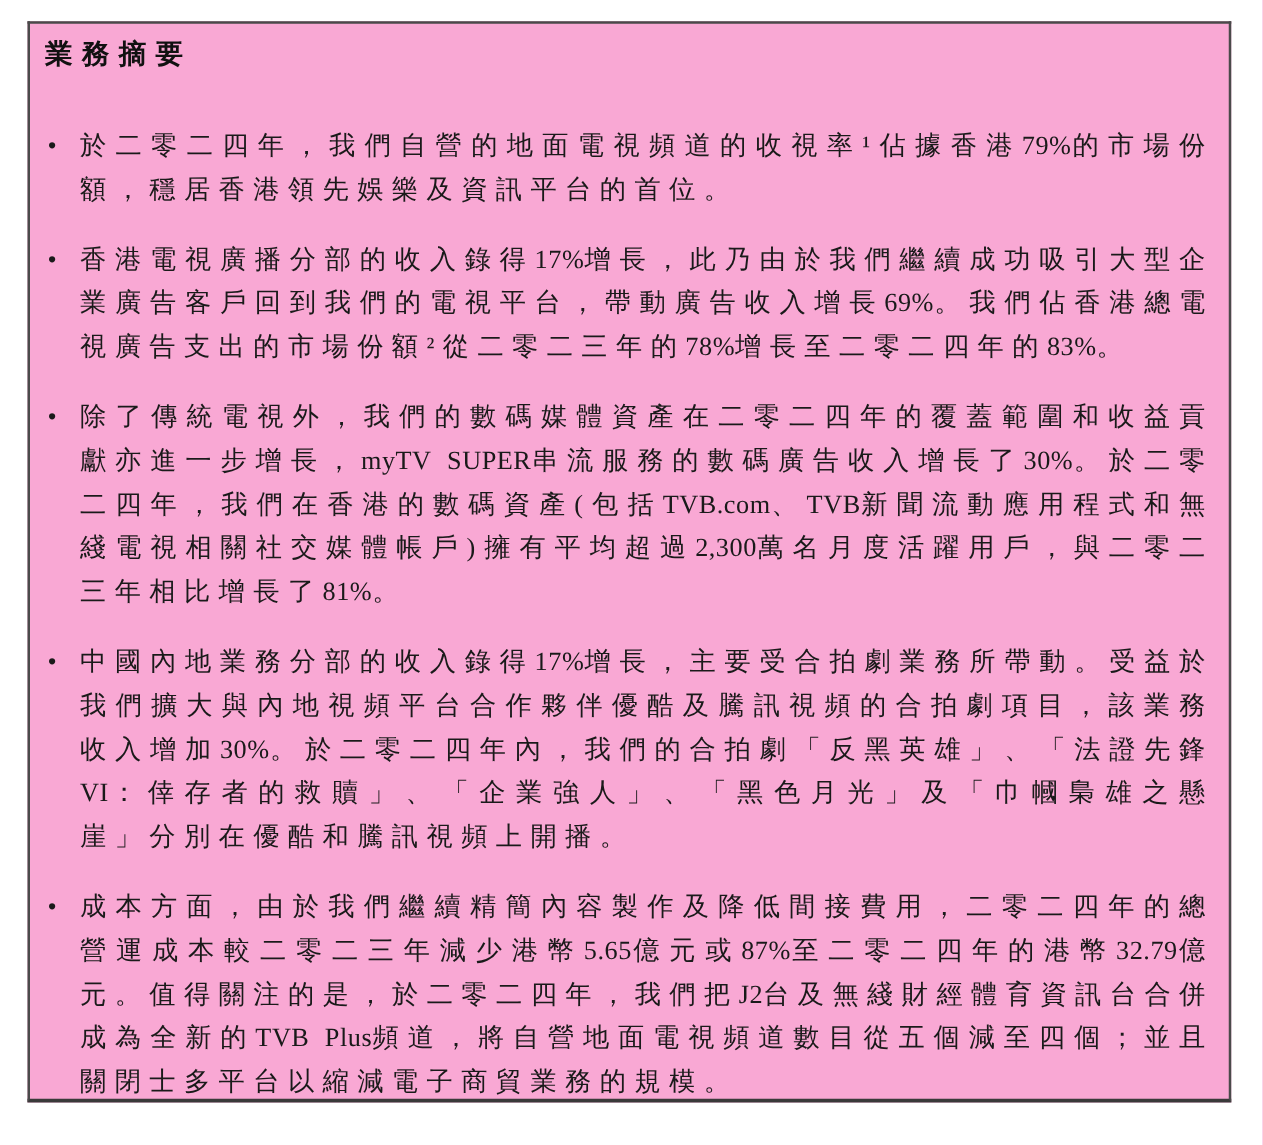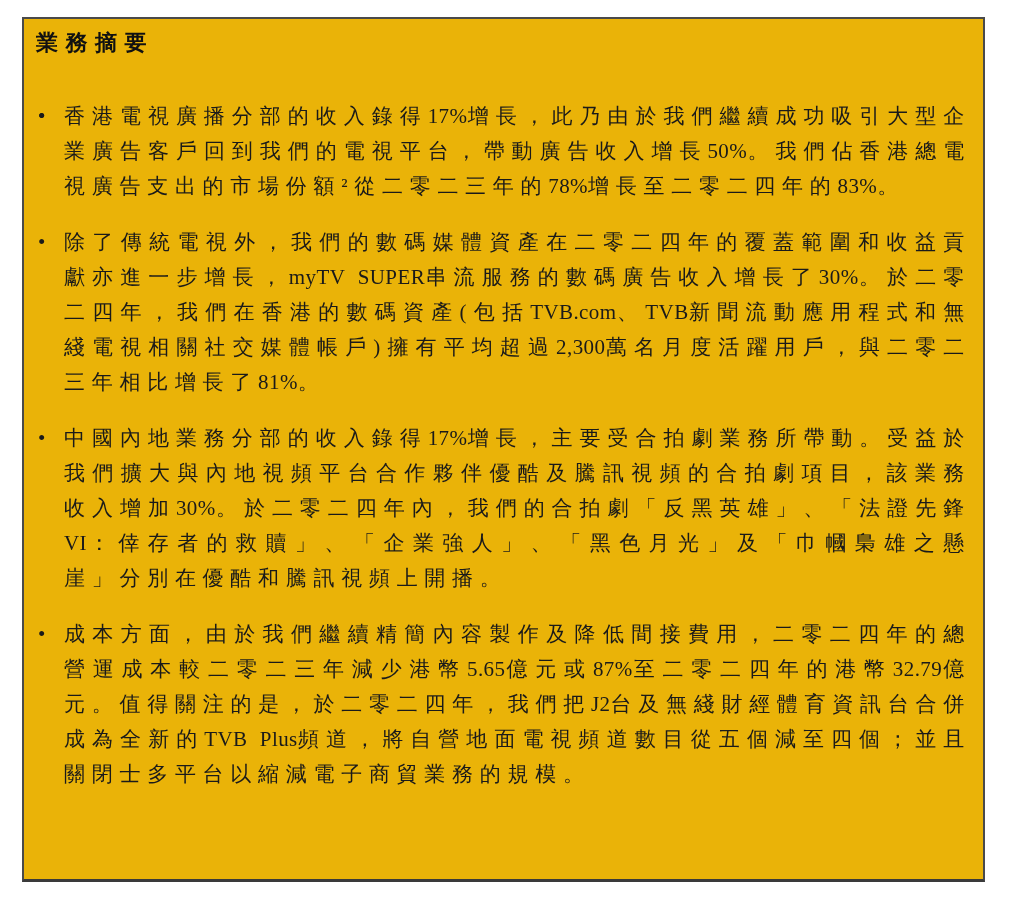--- a/index.html
+++ b/index.html
@@ -25,7 +25,7 @@
     border-bottom-width: 3px;
     border-bottom-color: #3a3a3a;
     padding: 9px 12px 0 12px;
-    background: #eab308;
+    background: #f9a8d4;
   }
   .title {
     margin: 0 0 41px 0;

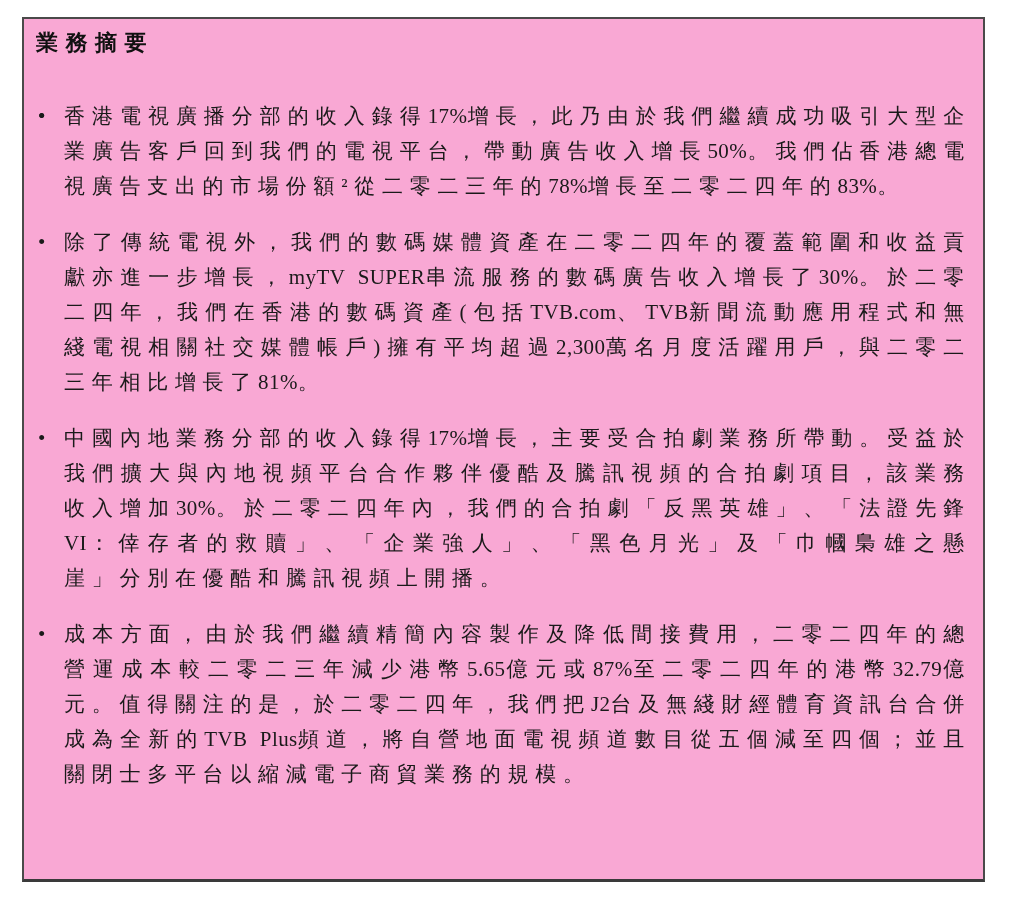--- a/index.html
+++ b/index.html
@@ -70,7 +70,7 @@
 <div class="panel">
   <h1 class="title">業務摘要</h1>
   <ul class="bullets">
-      <li class="bullet"><span class="marker">•</span></li>
+      <li class="bullet"><span class="marker">•</span><span>於二零二四年，我們自營的地面電視頻道的收視率¹佔據香港<span class="lat">79%</span>的市場份額，穩居香港領先娛樂及資訊平台的首位。</span></li>
       <li class="bullet"><span class="marker">•</span><span>香港電視廣播分部的收入錄得<span class="lat">17%</span>增長，此乃由於我們繼續成功吸引大型企業廣告客戶回到我們的電視平台，帶動廣告收入增長<span class="lat">50%</span>。我們佔香港總電視廣告支出的市場份額²從二零二三年的<span class="lat">78%</span>增長至二零二四年的<span class="lat">83%</span>。</span></li>
       <li class="bullet"><span class="marker">•</span><span>除了傳統電視外，我們的數碼媒體資產在二零二四年的覆蓋範圍和收益貢獻亦進一步增長，<span class="lat">myTV</span> <span class="lat">SUPER</span>串流服務的數碼廣告收入增長了<span class="lat">30%</span>。於二零二四年，我們在香港的數碼資產(包括<span class="lat">TVB.com</span>、<span class="lat">TVB</span>新聞流動應用程式和無綫電視相關社交媒體帳戶)擁有平均超過<span class="lat">2,300</span>萬名月度活躍用戶，與二零二三年相比增長了<span class="lat">81%</span>。</span></li>
       <li class="bullet"><span class="marker">•</span><span>中國內地業務分部的收入錄得<span class="lat">17%</span>增長，主要受合拍劇業務所帶動。受益於我們擴大與內地視頻平台合作夥伴優酷及騰訊視頻的合拍劇項目，該業務收入增加<span class="lat">30%</span>。於二零二四年內，我們的合拍劇「反黑英雄」、「法證先鋒<span class="lat">VI</span>：倖存者的救贖」、「企業強人」、「黑色月光」及「巾幗梟雄之懸崖」分別在優酷和騰訊視頻上開播。</span></li>

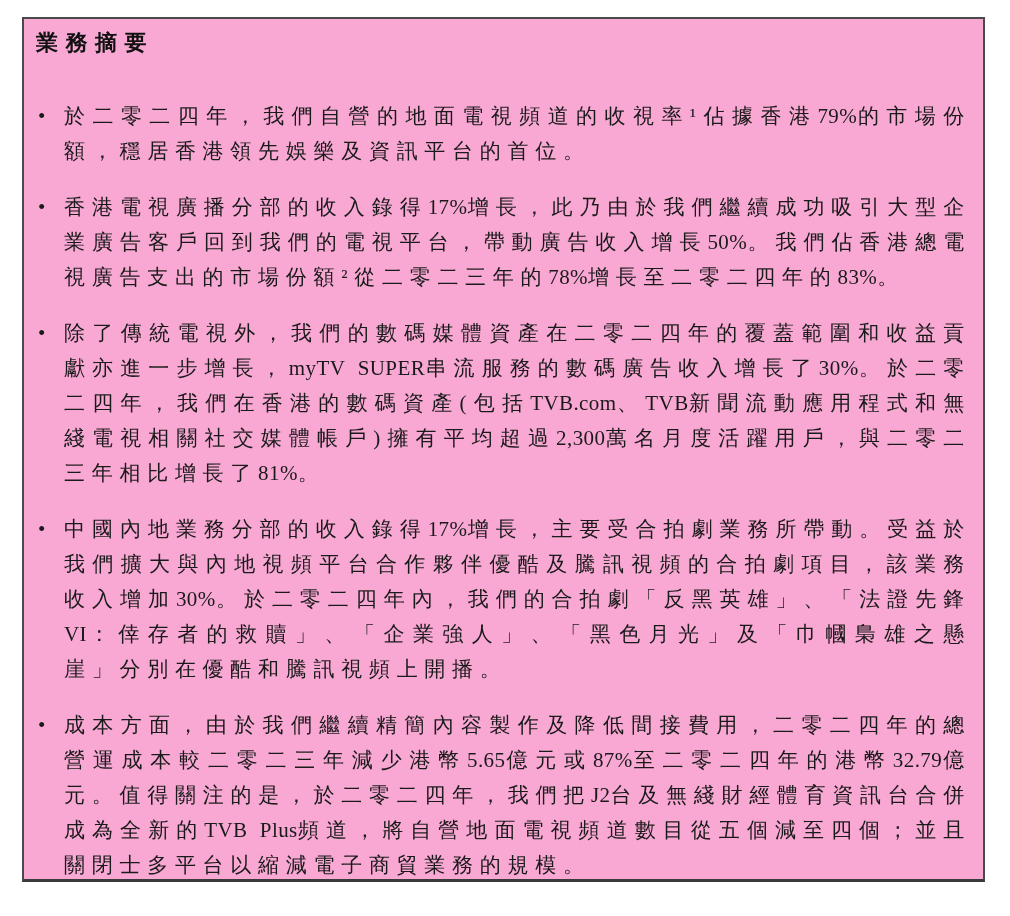--- a/index.html
+++ b/index.html
@@ -71,7 +71,7 @@
   <h1 class="title">業務摘要</h1>
   <ul class="bullets">
       <li class="bullet"><span class="marker">•</span><span>於二零二四年，我們自營的地面電視頻道的收視率¹佔據香港<span class="lat">79%</span>的市場份額，穩居香港領先娛樂及資訊平台的首位。</span></li>
-      <li class="bullet"><span class="marker">•</span><span>香港電視廣播分部的收入錄得<span class="lat">17%</span>增長，此乃由於我們繼續成功吸引大型企業廣告客戶回到我們的電視平台，帶動廣告收入增長<span class="lat">50%</span>。我們佔香港總電視廣告支出的市場份額²從二零二三年的<span class="lat">78%</span>增長至二零二四年的<span class="lat">83%</span>。</span></li>
+      <li class="bullet"><span class="marker">•</span><span>香港電視廣播分部的收入錄得<span class="lat">17%</span>增長，此乃由於我們繼續成功吸引大型企業廣告客戶回到我們的電視平台，帶動廣告收入增長<span class="lat">69%</span>。我們佔香港總電視廣告支出的市場份額²從二零二三年的<span class="lat">78%</span>增長至二零二四年的<span class="lat">83%</span>。</span></li>
       <li class="bullet"><span class="marker">•</span><span>除了傳統電視外，我們的數碼媒體資產在二零二四年的覆蓋範圍和收益貢獻亦進一步增長，<span class="lat">myTV</span> <span class="lat">SUPER</span>串流服務的數碼廣告收入增長了<span class="lat">30%</span>。於二零二四年，我們在香港的數碼資產(包括<span class="lat">TVB.com</span>、<span class="lat">TVB</span>新聞流動應用程式和無綫電視相關社交媒體帳戶)擁有平均超過<span class="lat">2,300</span>萬名月度活躍用戶，與二零二三年相比增長了<span class="lat">81%</span>。</span></li>
       <li class="bullet"><span class="marker">•</span><span>中國內地業務分部的收入錄得<span class="lat">17%</span>增長，主要受合拍劇業務所帶動。受益於我們擴大與內地視頻平台合作夥伴優酷及騰訊視頻的合拍劇項目，該業務收入增加<span class="lat">30%</span>。於二零二四年內，我們的合拍劇「反黑英雄」、「法證先鋒<span class="lat">VI</span>：倖存者的救贖」、「企業強人」、「黑色月光」及「巾幗梟雄之懸崖」分別在優酷和騰訊視頻上開播。</span></li>
       <li class="bullet"><span class="marker">•</span><span>成本方面，由於我們繼續精簡內容製作及降低間接費用，二零二四年的總營運成本較二零二三年減少港幣<span class="lat">5.65</span>億元或<span class="lat">87%</span>至二零二四年的港幣<span class="lat">32.79</span>億元。值得關注的是，於二零二四年，我們把<span class="lat">J2</span>台及無綫財經體育資訊台合併成為全新的<span class="lat">TVB</span> <span class="lat">Plus</span>頻道，將自營地面電視頻道數目從五個減至四個；並且關閉士多平台以縮減電子商貿業務的規模。</span></li>

